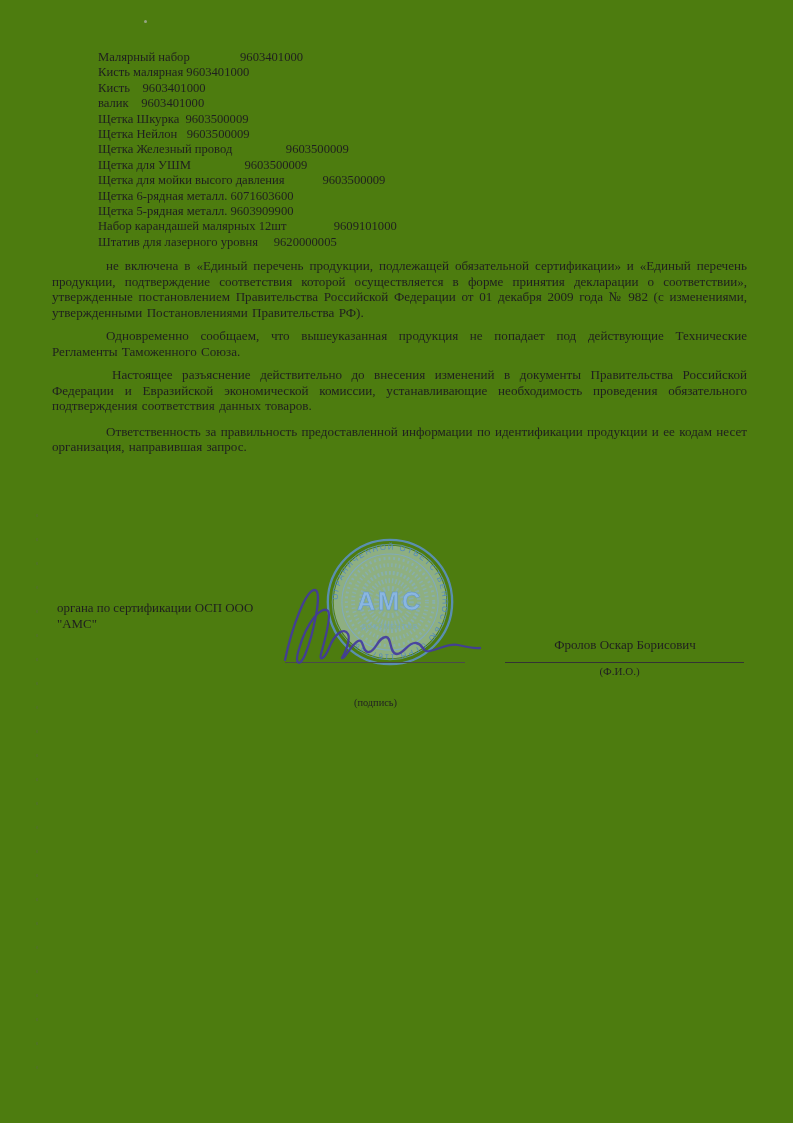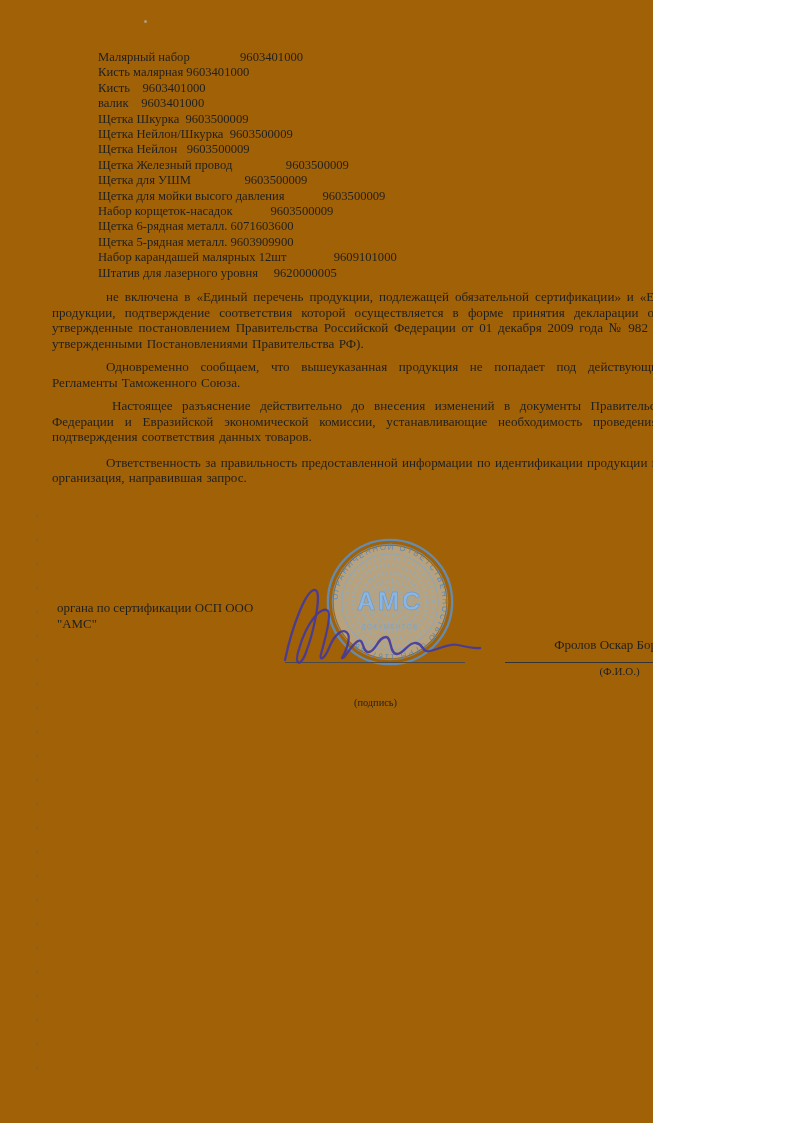--- a/index.html
+++ b/index.html
@@ -4,7 +4,7 @@
 <style>
   html,body{margin:0;padding:0;background:#ffffff;}
   .page{
-    position:relative;width:653px;height:1123px;background:#a16207;overflow:hidden;
+    position:relative;width:793px;height:1123px;background:#4d7c0f;overflow:hidden;
     font-family:"Liberation Serif","DejaVu Serif",serif;color:#1f1f1f;
   }
   .content{position:absolute;left:44px;top:50px;width:711px;}

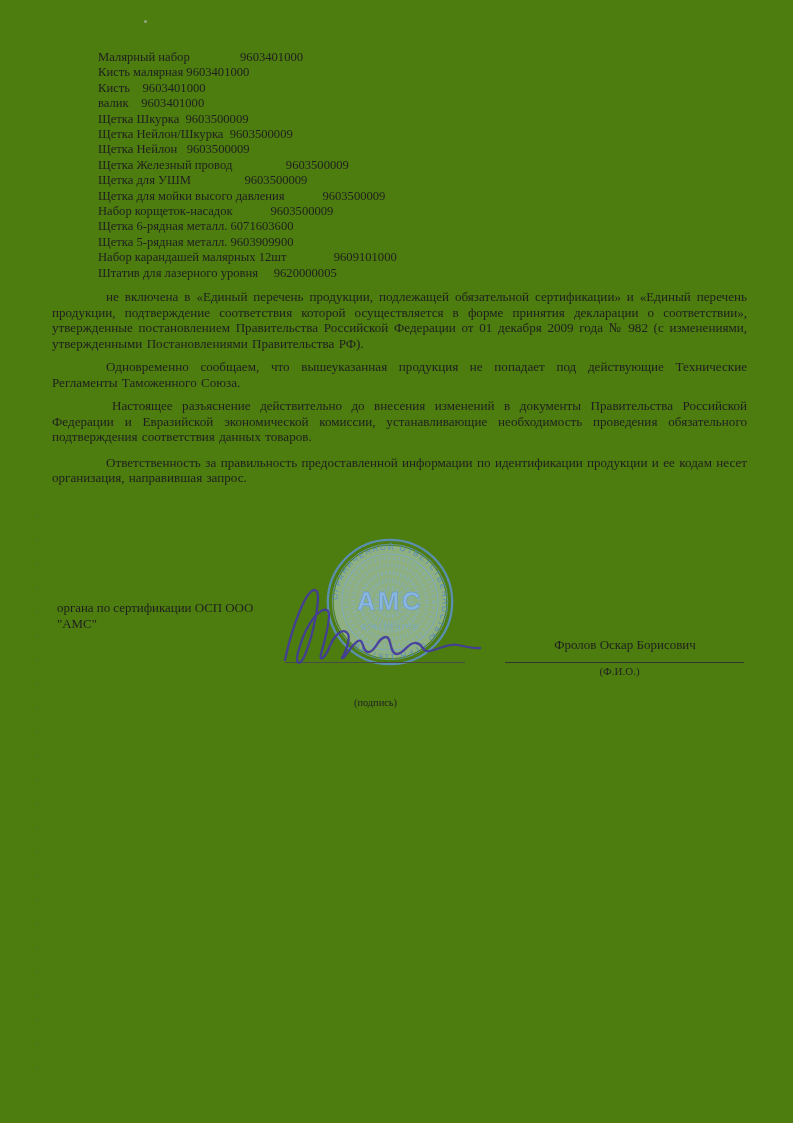--- a/index.html
+++ b/index.html
@@ -47,7 +47,6 @@
         <div>Кисть    9603401000</div>
         <div>валик    9603401000</div>
         <div>Щетка Шкурка  9603500009</div>
-        <div>Щетка Нейлон/Шкурка  9603500009</div>
         <div>Щетка Нейлон   9603500009</div>
         <div>Щетка Железный провод                 9603500009</div>
         <div>Щетка для УШМ                 9603500009</div>

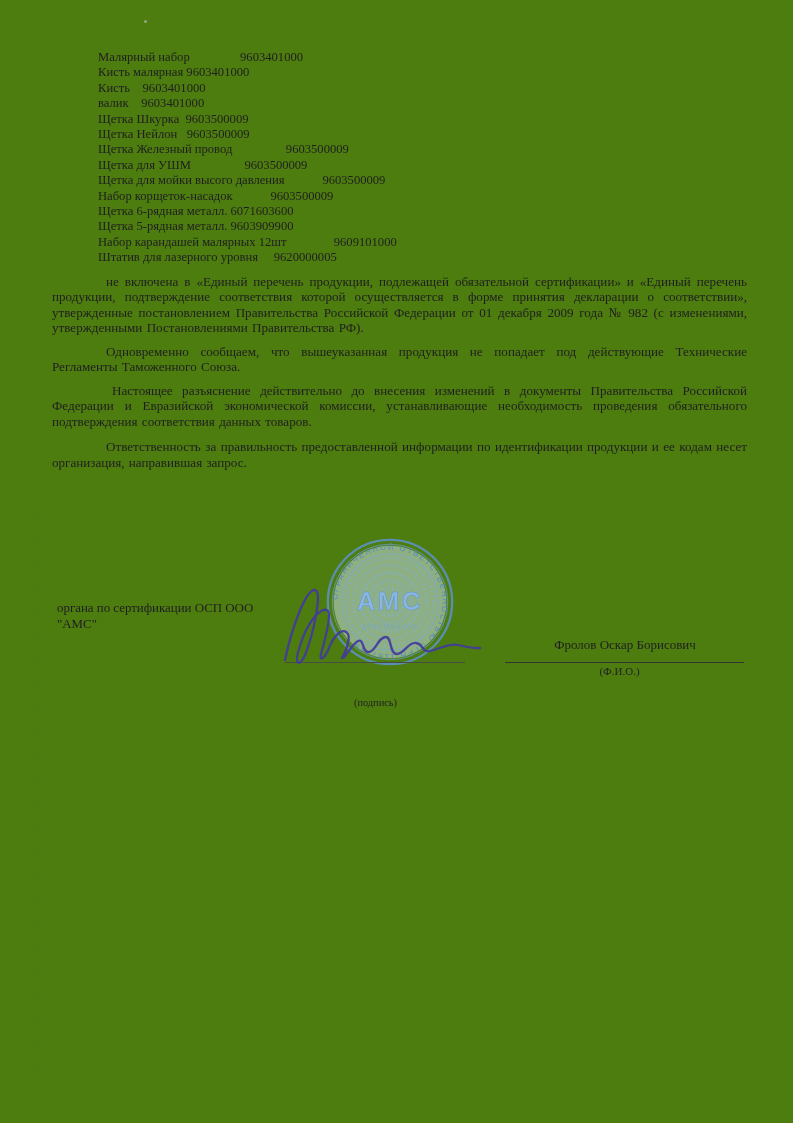--- a/index.html
+++ b/index.html
@@ -51,7 +51,6 @@
         <div>Щетка Железный провод                 9603500009</div>
         <div>Щетка для УШМ                 9603500009</div>
         <div>Щетка для мойки высого давления            9603500009</div>
-        <div>Набор корщеток-насадок            9603500009</div>
         <div>Щетка 6-рядная металл. 6071603600</div>
         <div>Щетка 5-рядная металл. 9603909900</div>
         <div>Набор карандашей малярных 12шт               9609101000</div>

